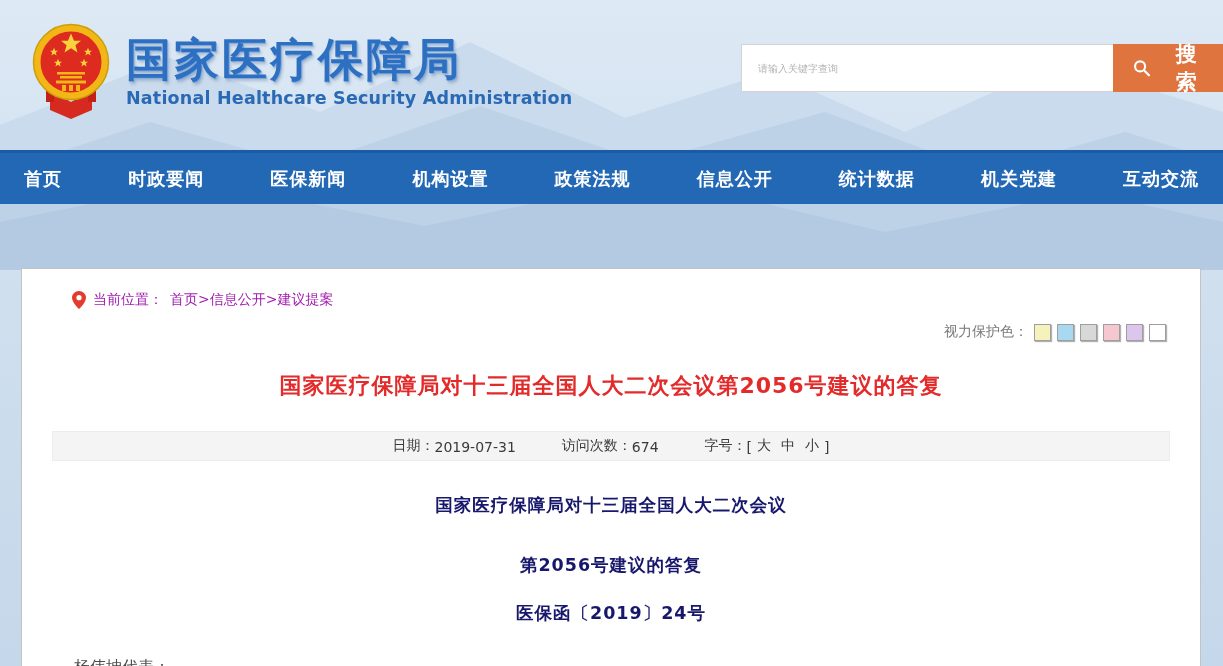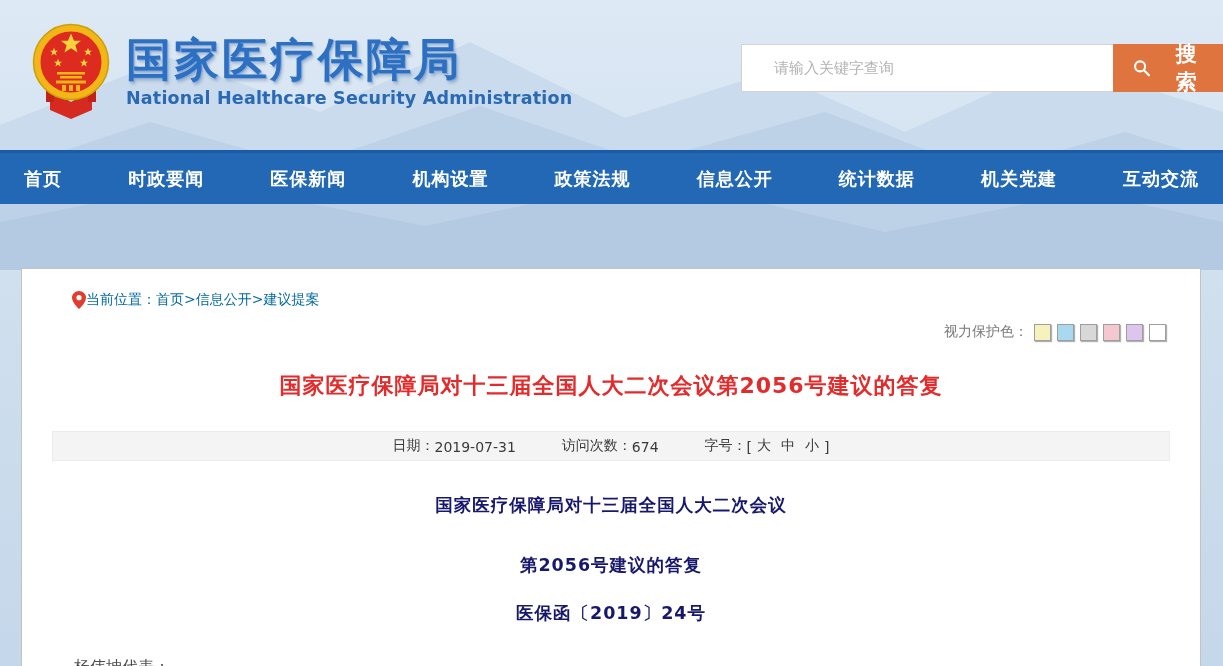--- a/index.html
+++ b/index.html
@@ -21,7 +21,7 @@
   .site-subtitle{font-size:17.5px;font-weight:bold;color:#2a69b4;margin-top:3px;letter-spacing:.2px;}
   .search-box{position:absolute;left:733px;top:44px;width:482px;height:48px;display:flex;}
   .search-input{
-    flex:1;border:1px solid #d3d3d3;border-right:none;padding:0 32px;font-size:15px;color:#333;
+    flex:1;border:1px solid #d3d3d3;border-right:none;padding:0 16px;font-size:10px;color:#333;
     outline:none;background:#fff;font-family:inherit;
   }
   .search-input::placeholder{color:#b3b3b3;}

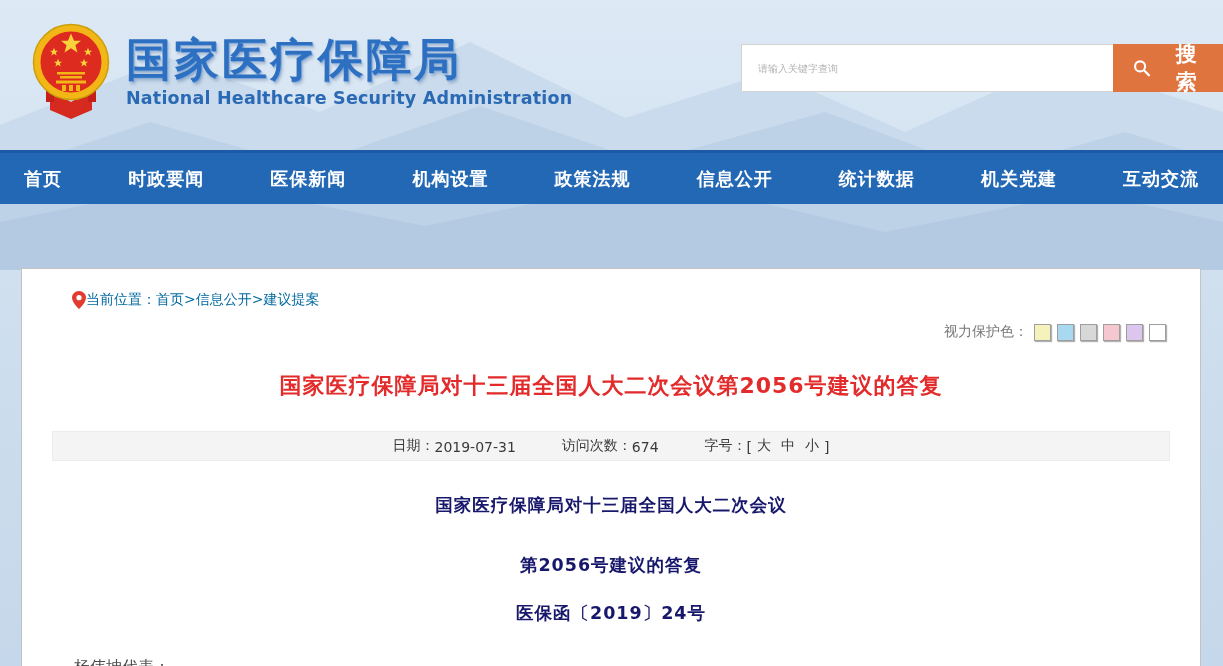--- a/index.html
+++ b/index.html
@@ -42,7 +42,7 @@
     position:absolute;left:21px;top:268px;width:1180px;height:400px;background:#fff;
     border:1px solid #c3c3c3;border-bottom:none;box-sizing:border-box;z-index:2;
   }
-  .breadcrumb-row{display:flex;align-items:center;margin:22px 0 0 50px;font-size:14px;color:#0369a1;}
+  .breadcrumb-row{display:flex;align-items:center;gap:7px;margin:22px 0 0 50px;font-size:14px;color:#a21caf;}
   .breadcrumb-path{cursor:pointer;}
   .eye-row{display:flex;justify-content:flex-end;align-items:center;margin-top:14px;padding-right:34px;font-size:14px;color:#777;font-family:Liberation Serif, serif;}
   .swatch{

